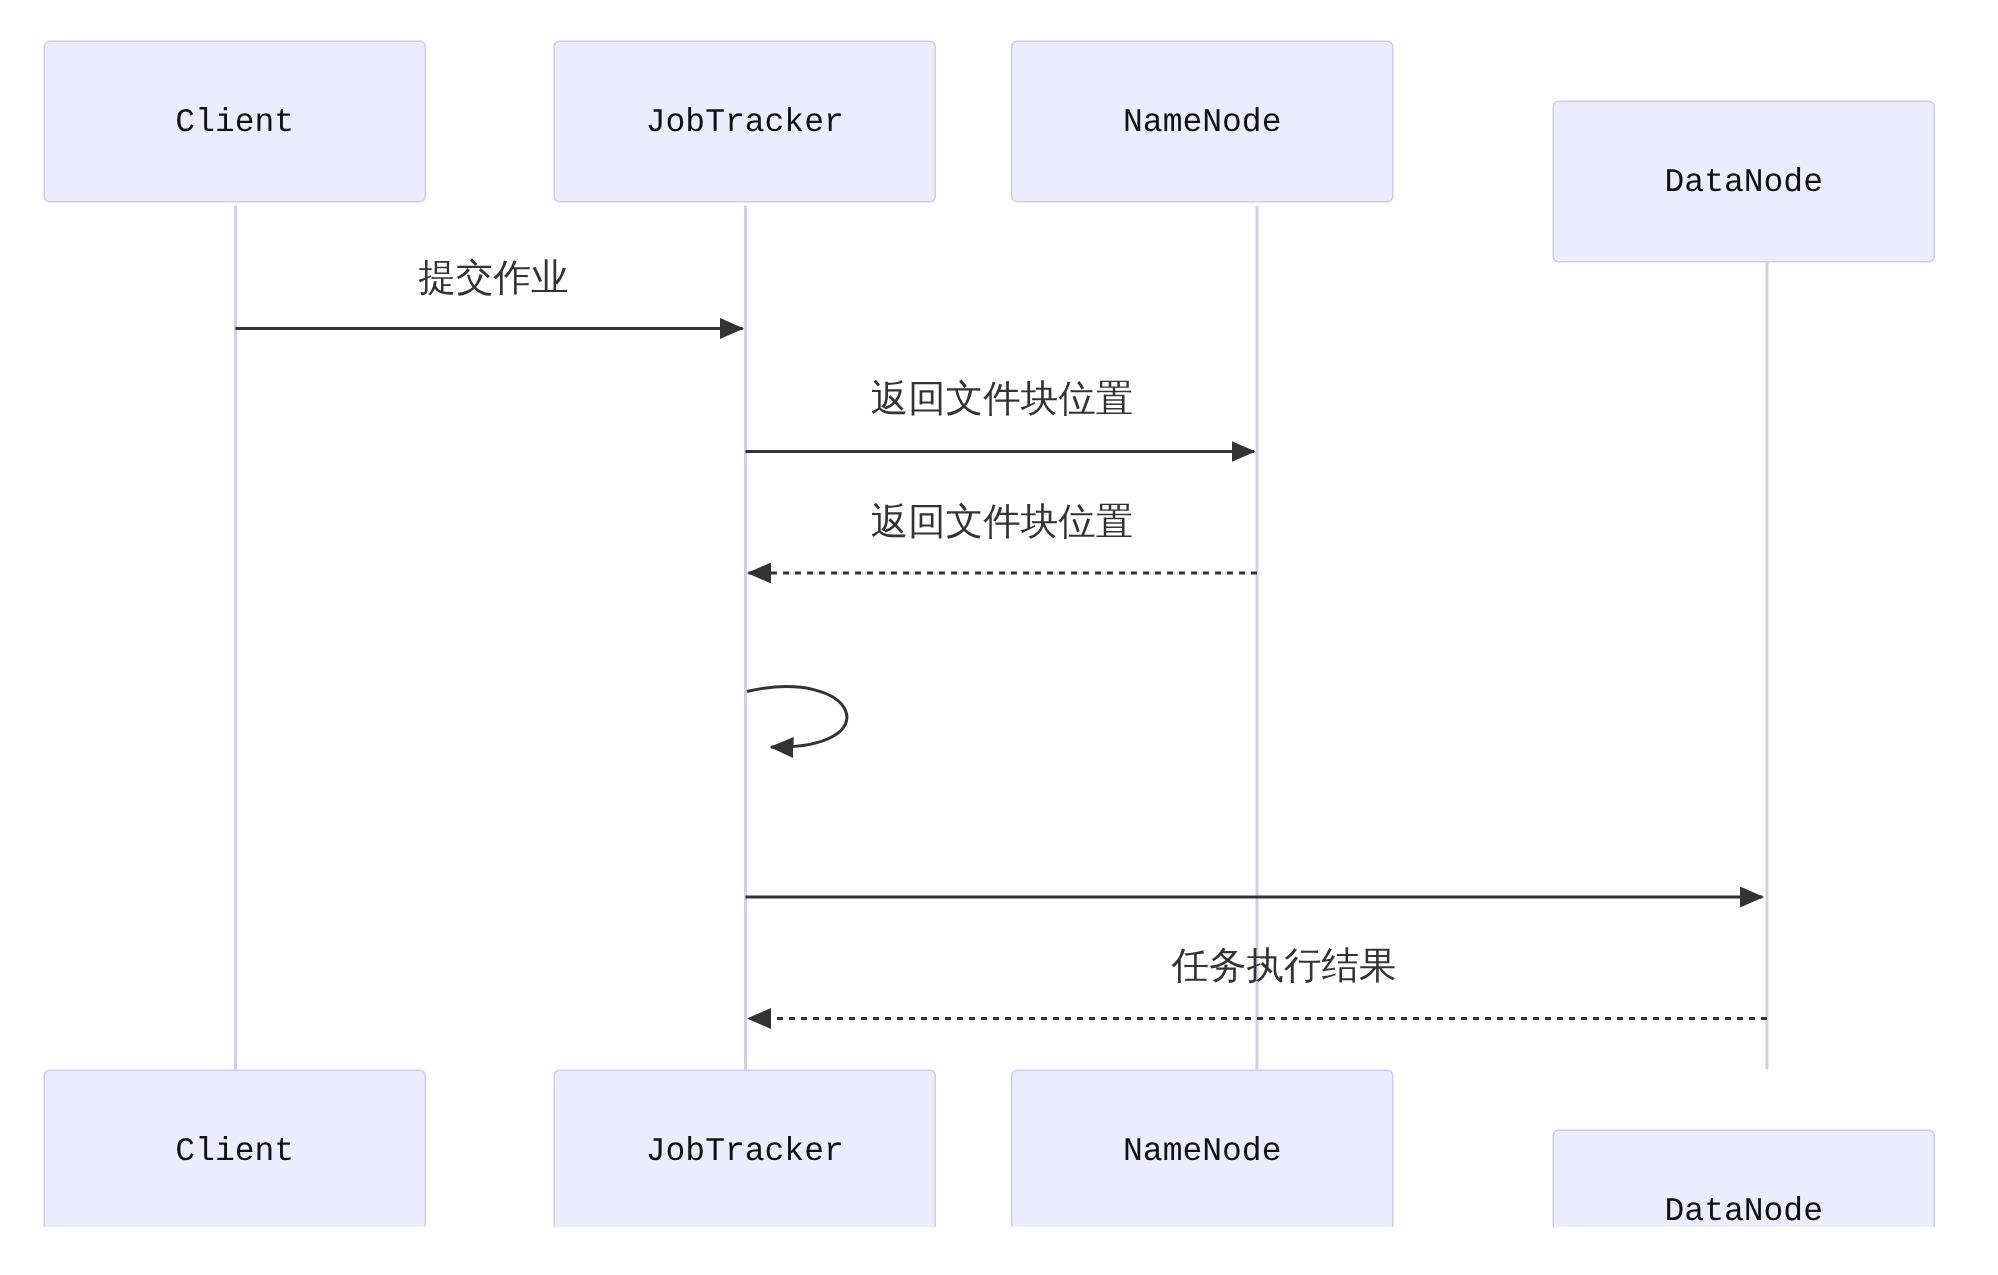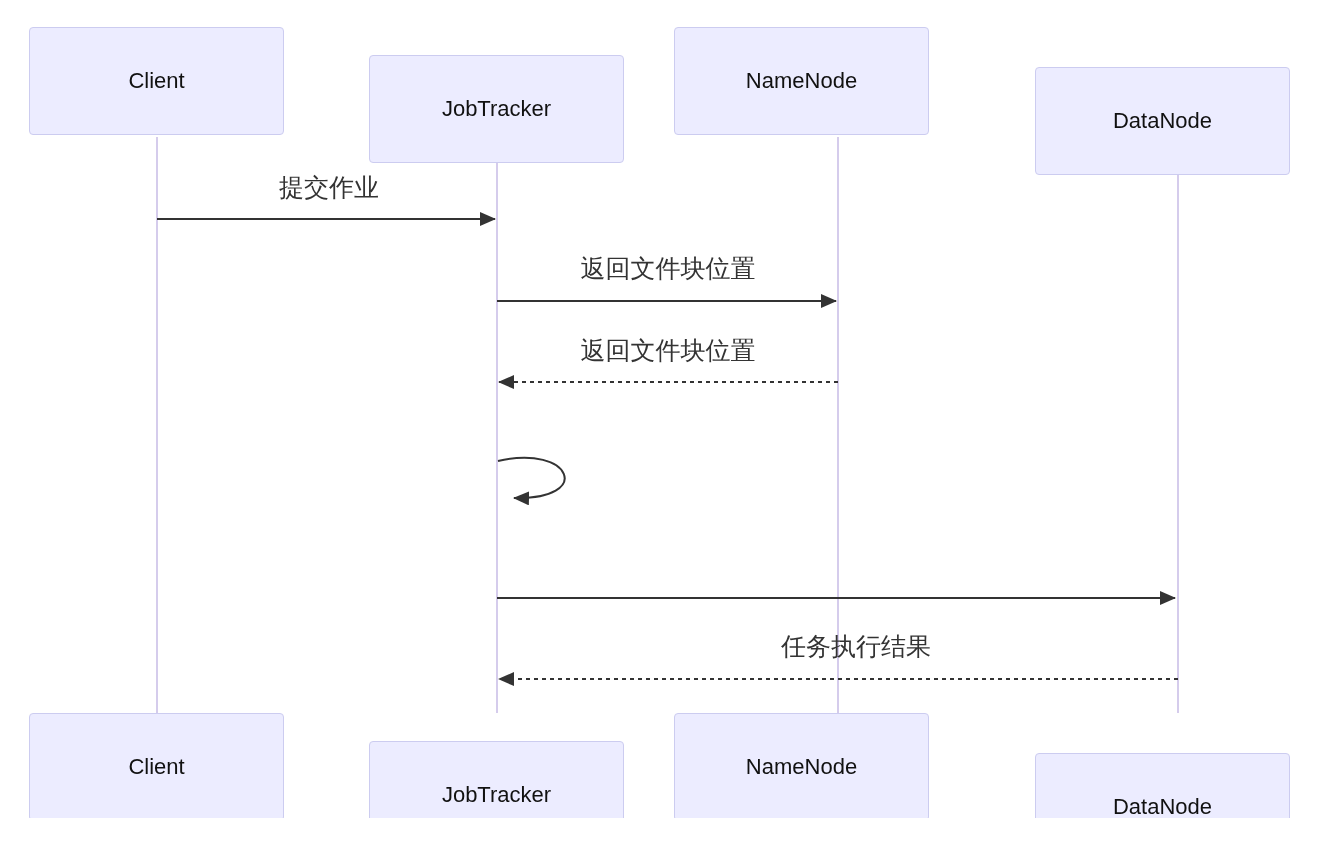--- a/index.html
+++ b/index.html
@@ -7,7 +7,7 @@
     position:relative;
     width:1332px;height:818px;
     background:#ffffff;
-    font-family:Liberation Sans, sans-serif;
+    font-family:Liberation Mono, monospace;
     overflow:hidden;
   }
   .actor-box{

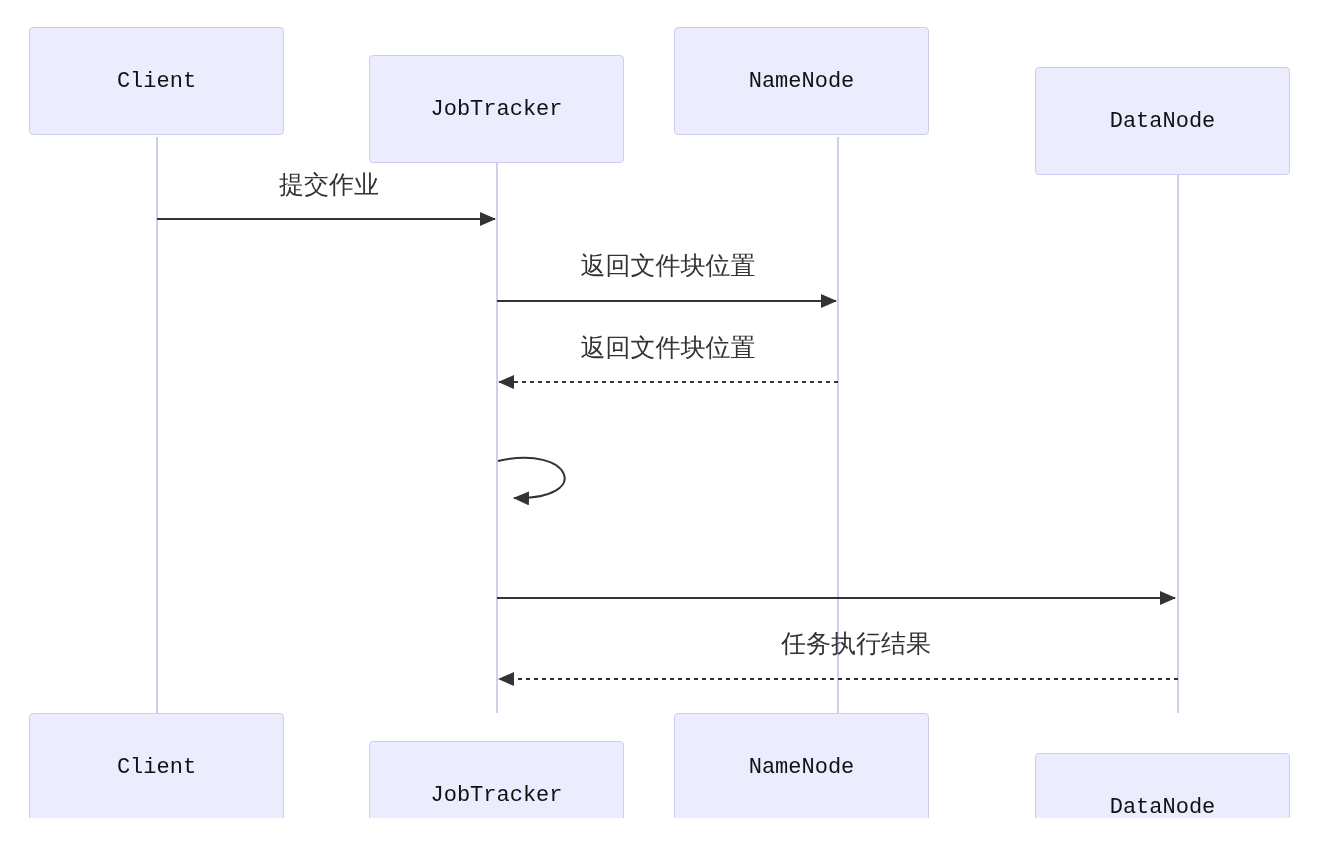--- a/index.html
+++ b/index.html
@@ -23,7 +23,7 @@
   .row-top{top:27px;}
   .row-bottom{top:713px;}
   .col-0{left:29px;}
-  .col-1{left:369px;margin-top:28px;}
+  .col-1{left:369px;}
   .col-2{left:674px;}
   .col-3{left:1035px;margin-top:40px;}
   .lifeline{

